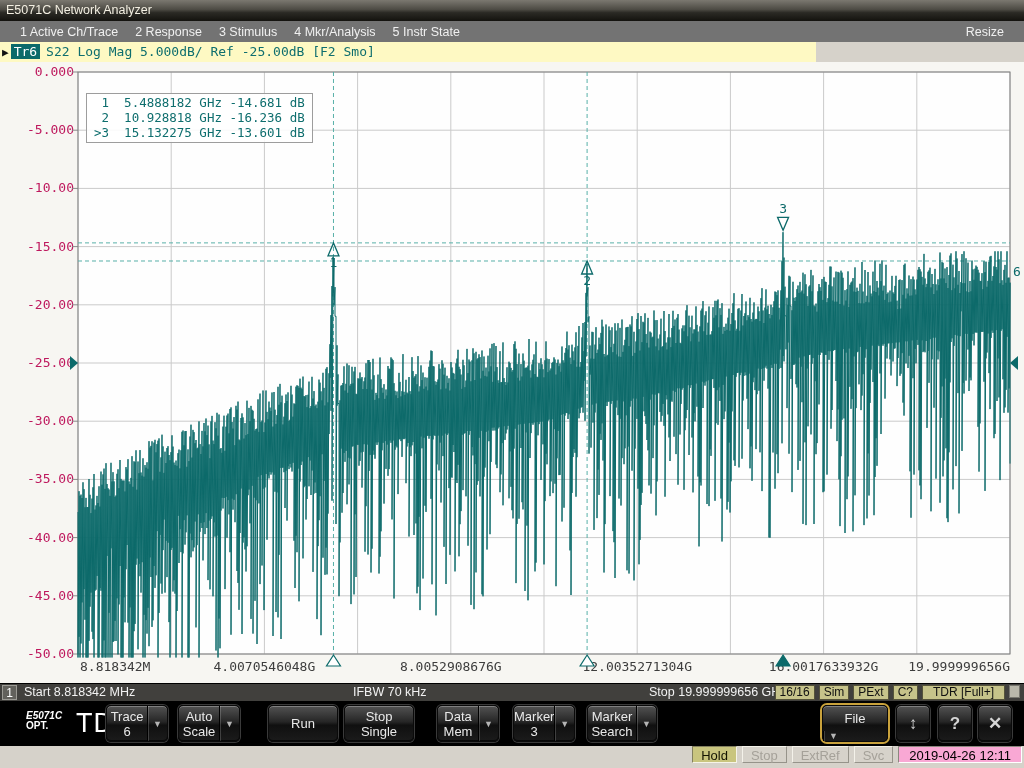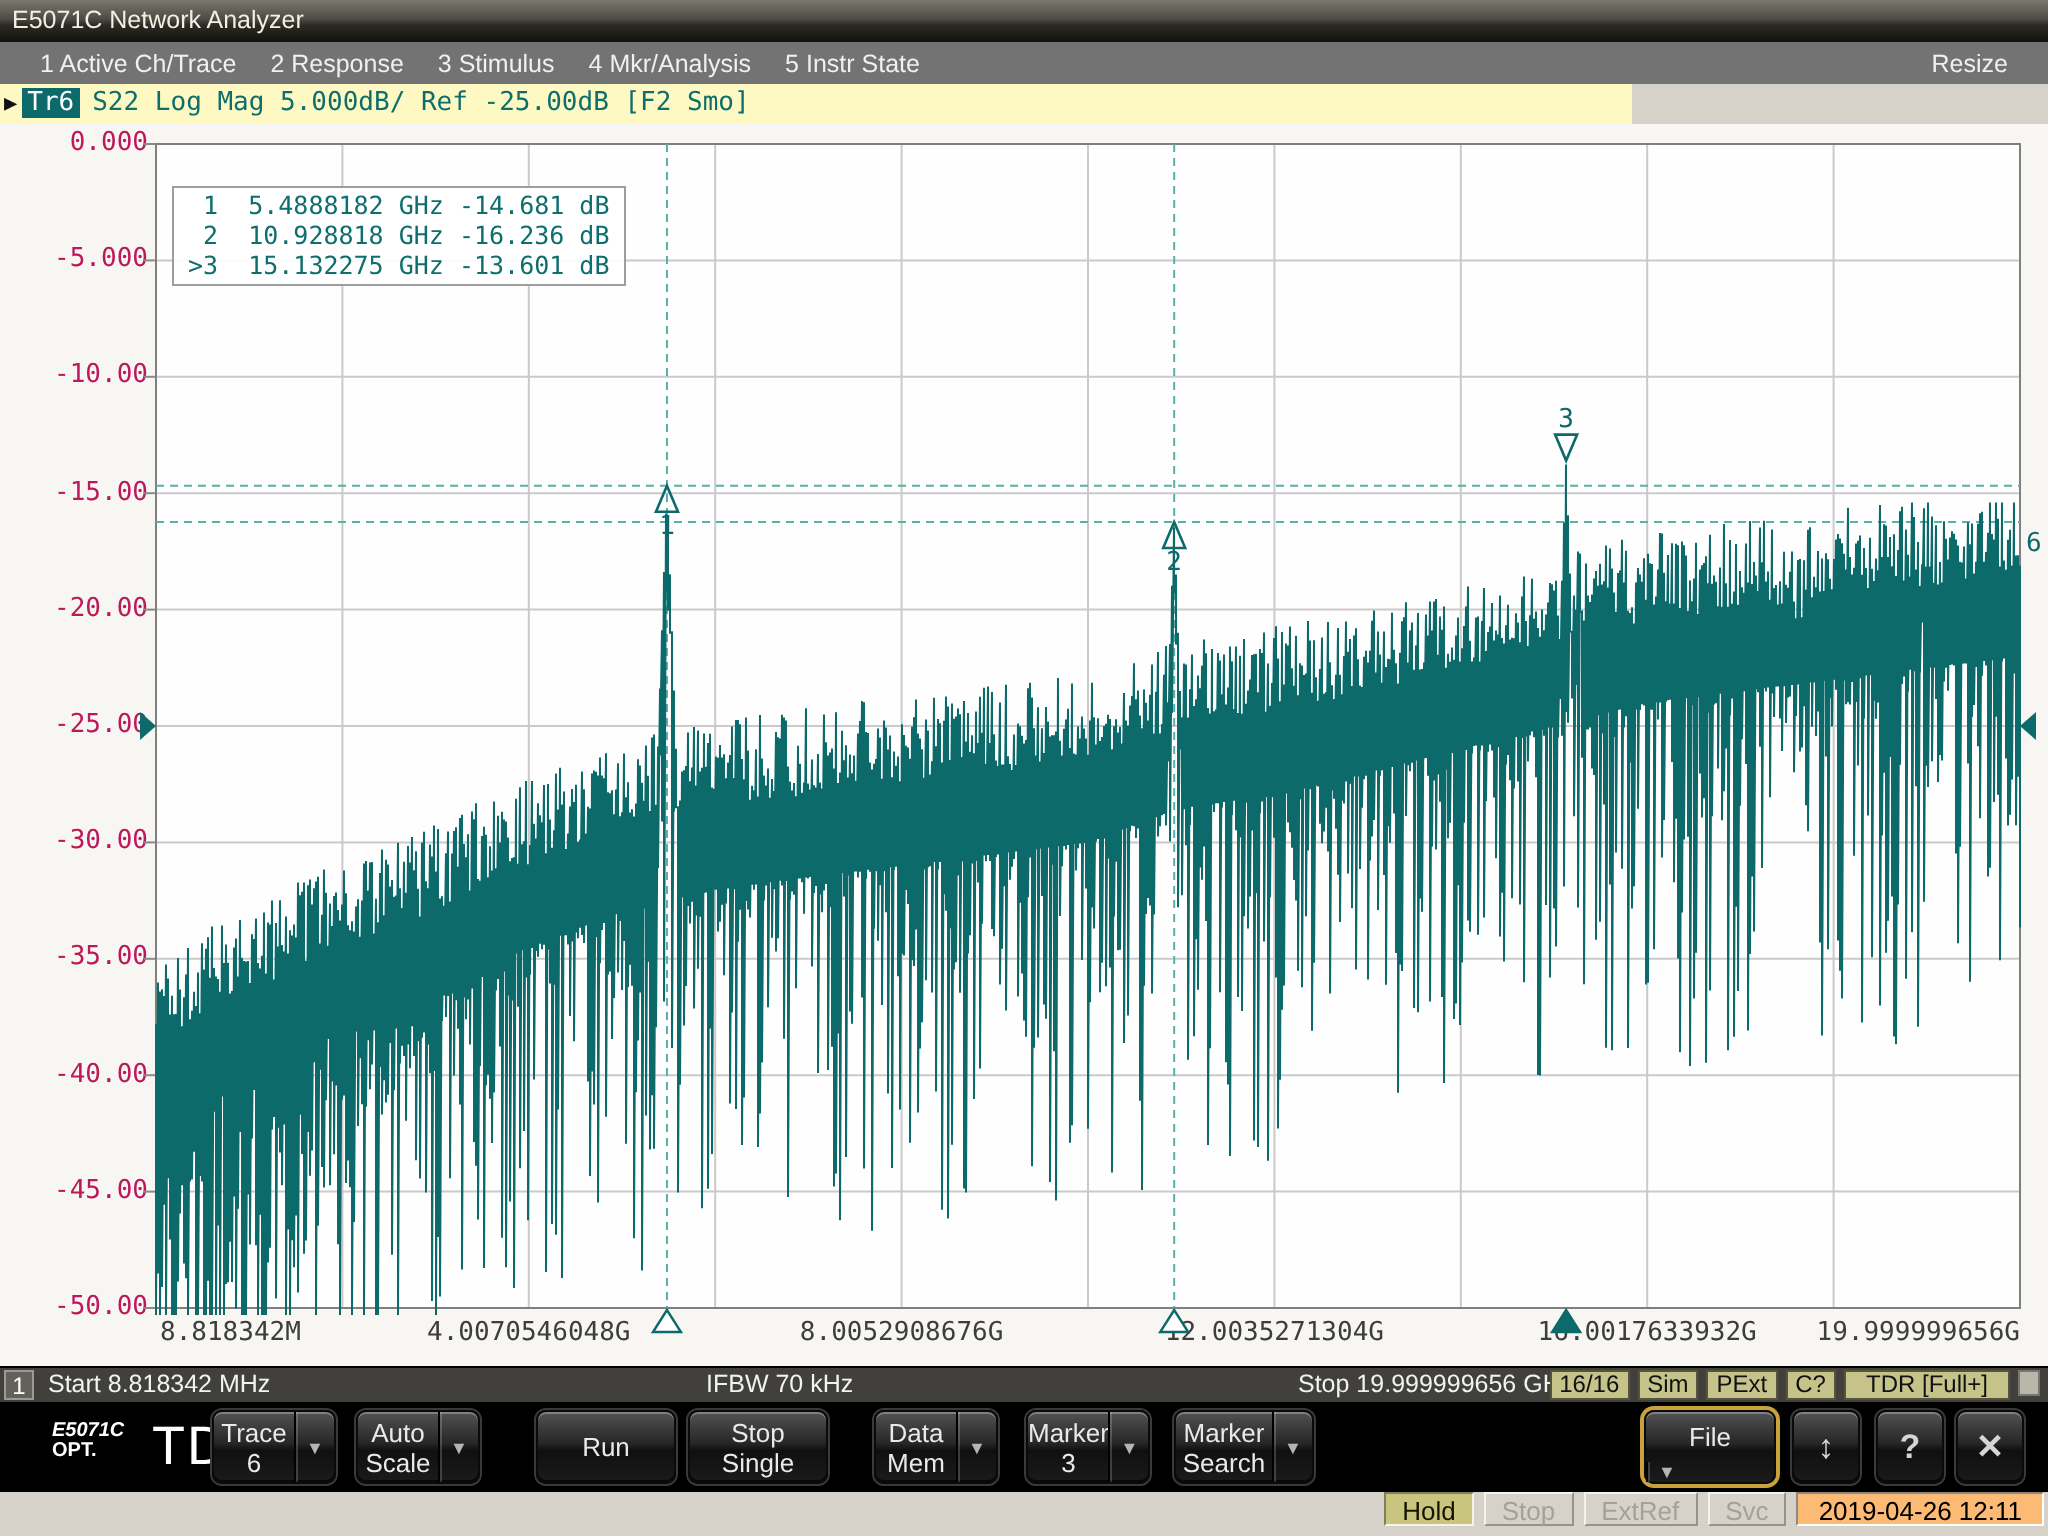--- a/index.html
+++ b/index.html
@@ -72,7 +72,7 @@
   .bb.dis{color:#a5a199;
     border-top:1px solid #f4f2ea;border-left:1px solid #f4f2ea;
     border-bottom:1px solid #96938a;border-right:1px solid #96938a;}
-  .bb.date{color:#000;background:#fdba74;
+  .bb.date{color:#000;background:#f9a8d4;
     border-top:1px solid #8b887f;border-left:1px solid #8b887f;
     border-bottom:1px solid #fff;border-right:1px solid #fff;padding:0 10px;}
 </style>

